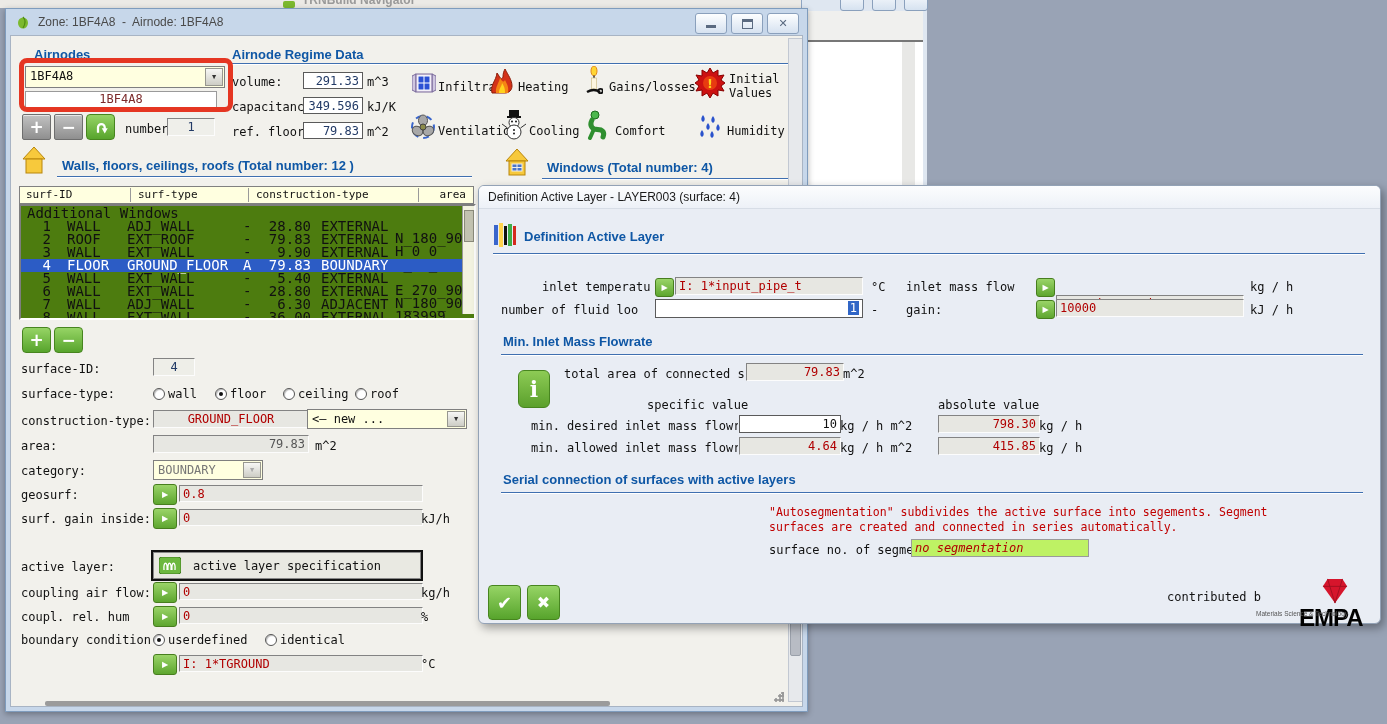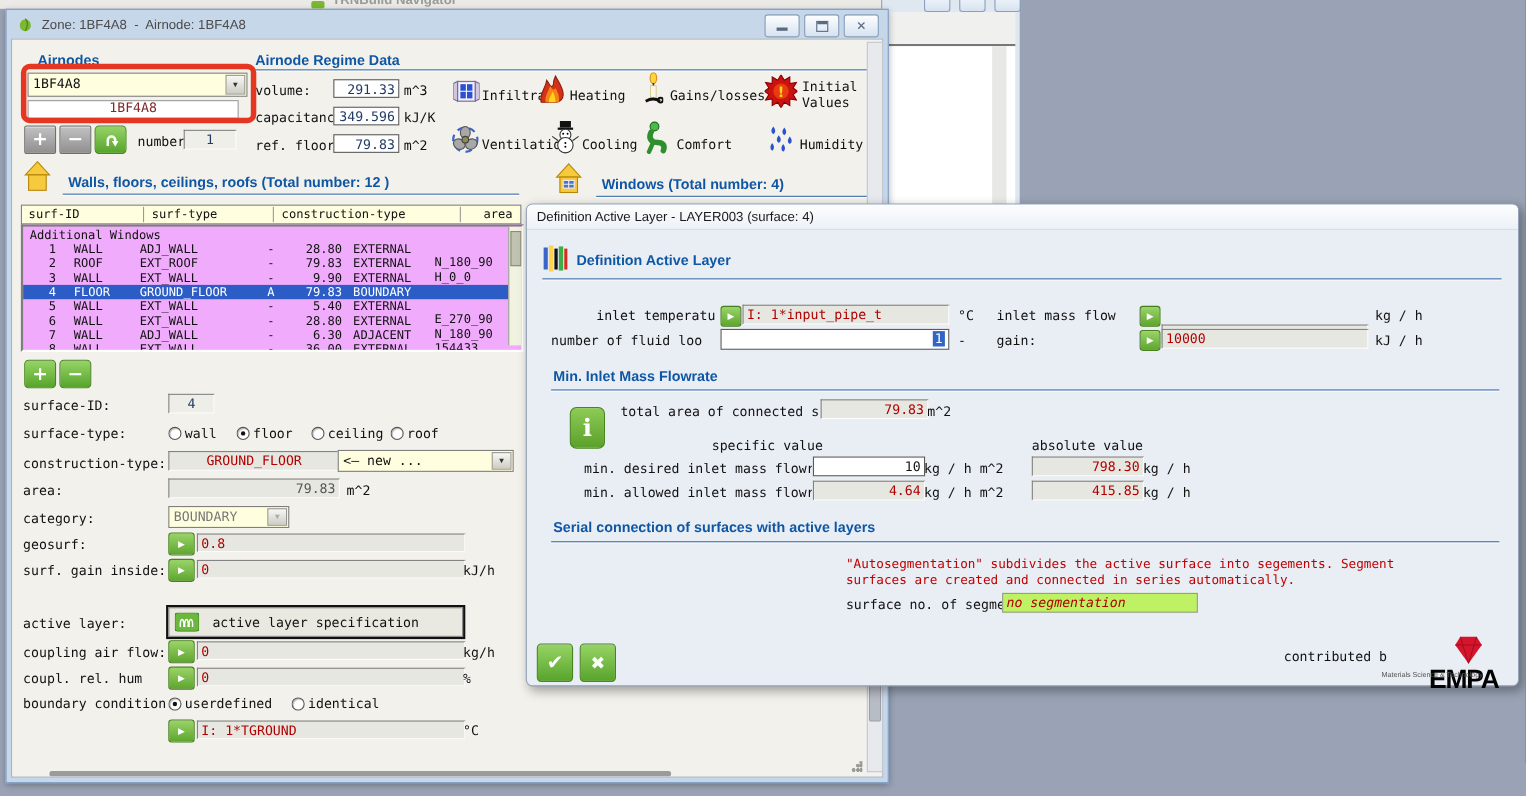--- a/index.html
+++ b/index.html
@@ -48,9 +48,9 @@
   .thead{position:absolute;background:#ffffe0;border:1px solid #808080;
        font-family:"DejaVu Sans Mono",monospace;font-size:11px;color:#111;}
   .thead .sep{position:absolute;top:1px;bottom:1px;width:1px;background:#9a9a9a;}
-  .tbody{position:absolute;background:#f0abfc;border-top:2px solid #7e7e7e;border-left:2px solid #7e7e7e;
+  .tbody{position:absolute;background:#4d7c0f;border-top:2px solid #7e7e7e;border-left:2px solid #7e7e7e;
        border-bottom:2px solid #fff;border-right:2px solid #fff;overflow:hidden;
-       font-family:"DejaVu Sans Mono",monospace;font-size:11px;color:#111;}
+       font-family:"DejaVu Sans Mono",monospace;font-size:14px;color:#111;}
   .trow{position:absolute;left:0;right:12px;height:13px;line-height:13px;}
   .trow span{position:absolute;white-space:pre;}
   .trow.sel{background:#2c5cc5;color:#fff;}

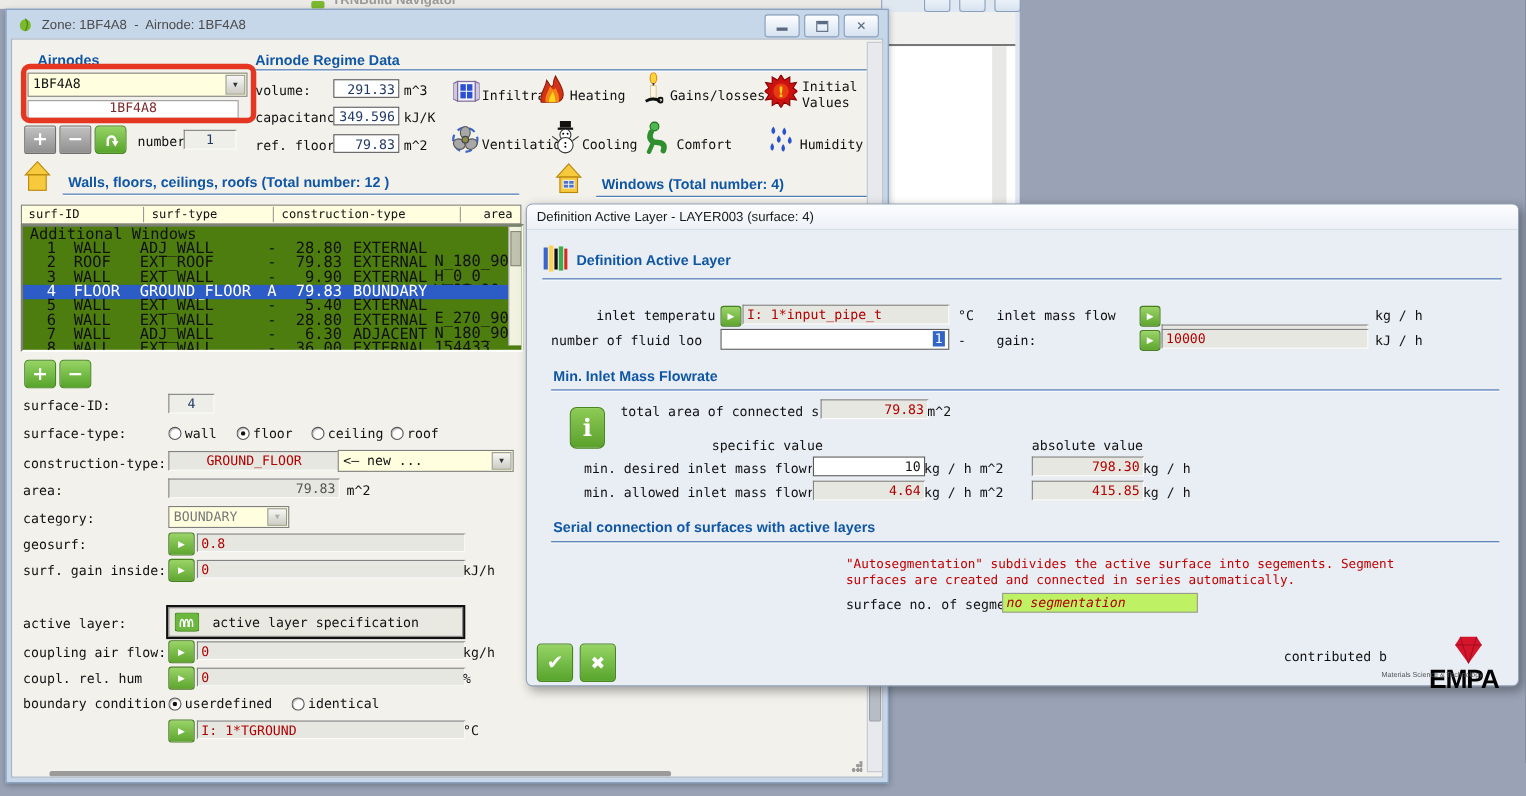--- a/index.html
+++ b/index.html
@@ -334,7 +334,7 @@
             <span class="c4">-</span>
             <span class="c5">6.30</span>
             <span class="c6">ADJACENT</span>
-            <span class="c7">154433</span>
+            <span class="c7">183999</span>
         </div>
         <div class="trow" style="top:105px;">
           <span class="c1">8</span>

